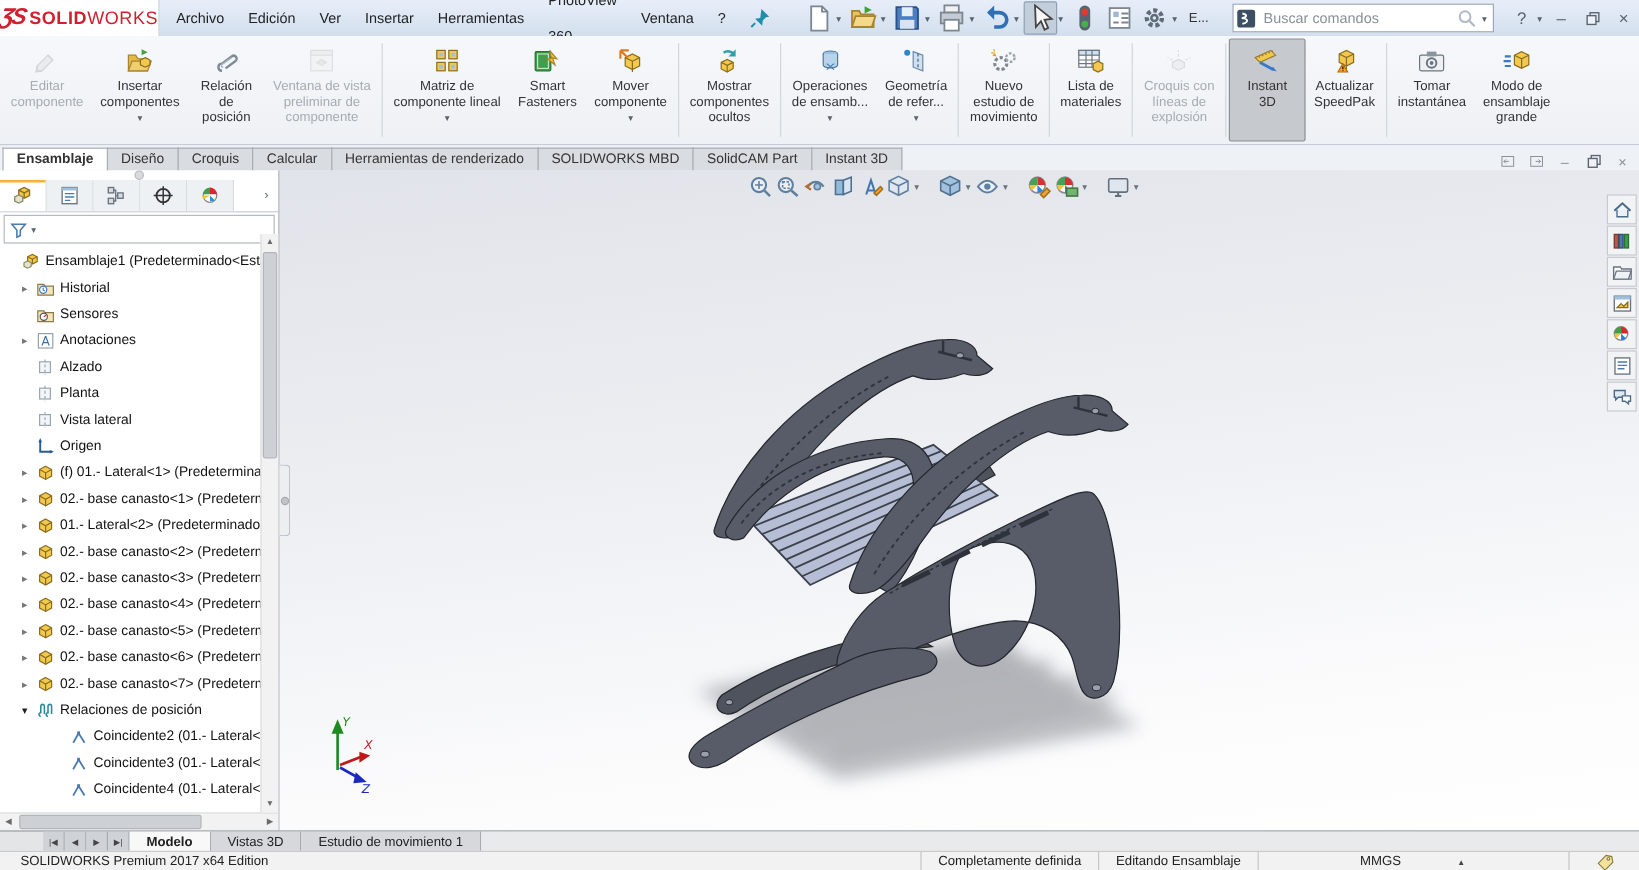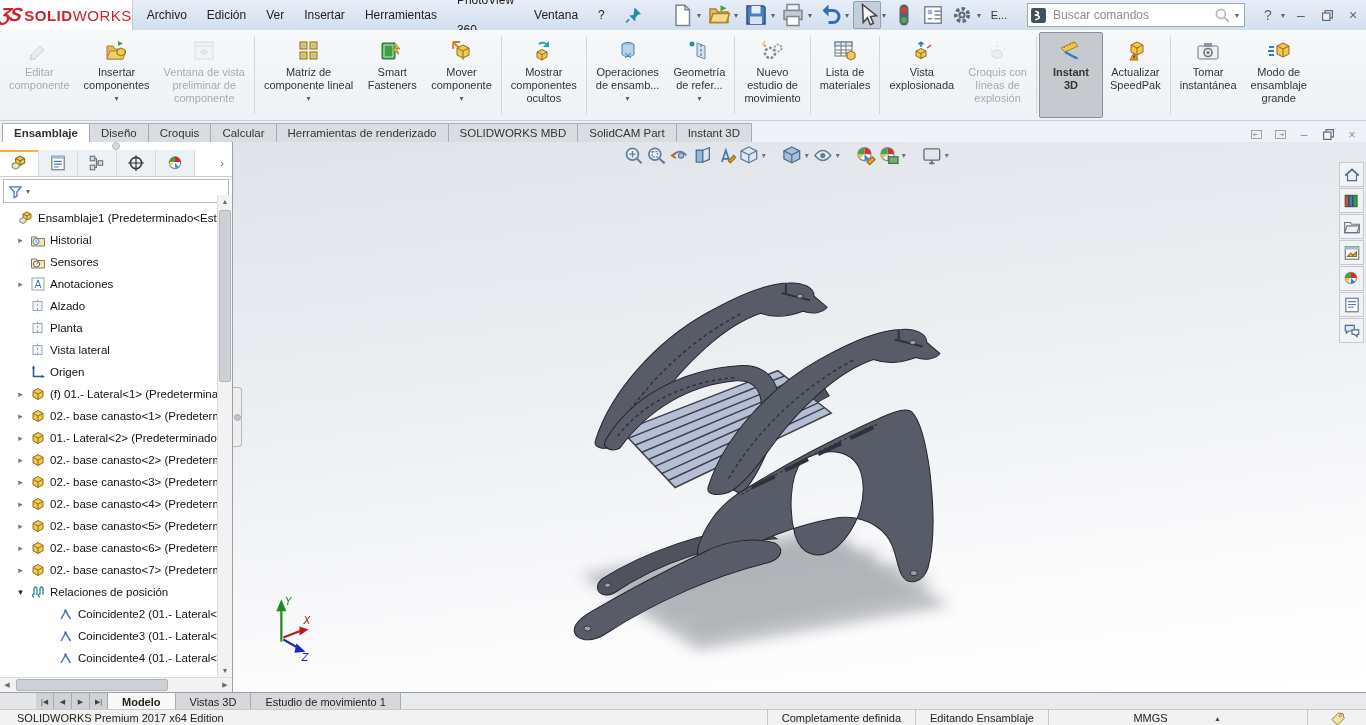--- a/index.html
+++ b/index.html
@@ -299,6 +299,17 @@
 componentes</div>
       <div class="rbtn-caret">▾</div>
     </div>
+    <div class="rbtn">
+      <div class="rbtn-icon">
+        <svg viewBox="0 0 24 24">
+          <path d="M8 20c-4 0-4-6 0-6l8-6c3-2 6 2 3 4l-8 6" fill="none" stroke="#7d8a98" stroke-width="2"></path>
+          <path d="M9 17c-2 0-2-3 0-3l7-5" fill="none" stroke="#aab4c0" stroke-width="1.2"></path>
+        </svg>
+      </div>
+      <div class="rbtn-label">Relación
+de
+posición</div>
+    </div>
     <div class="rbtn disabled">
       <div class="rbtn-icon">
         <svg viewBox="0 0 24 24">

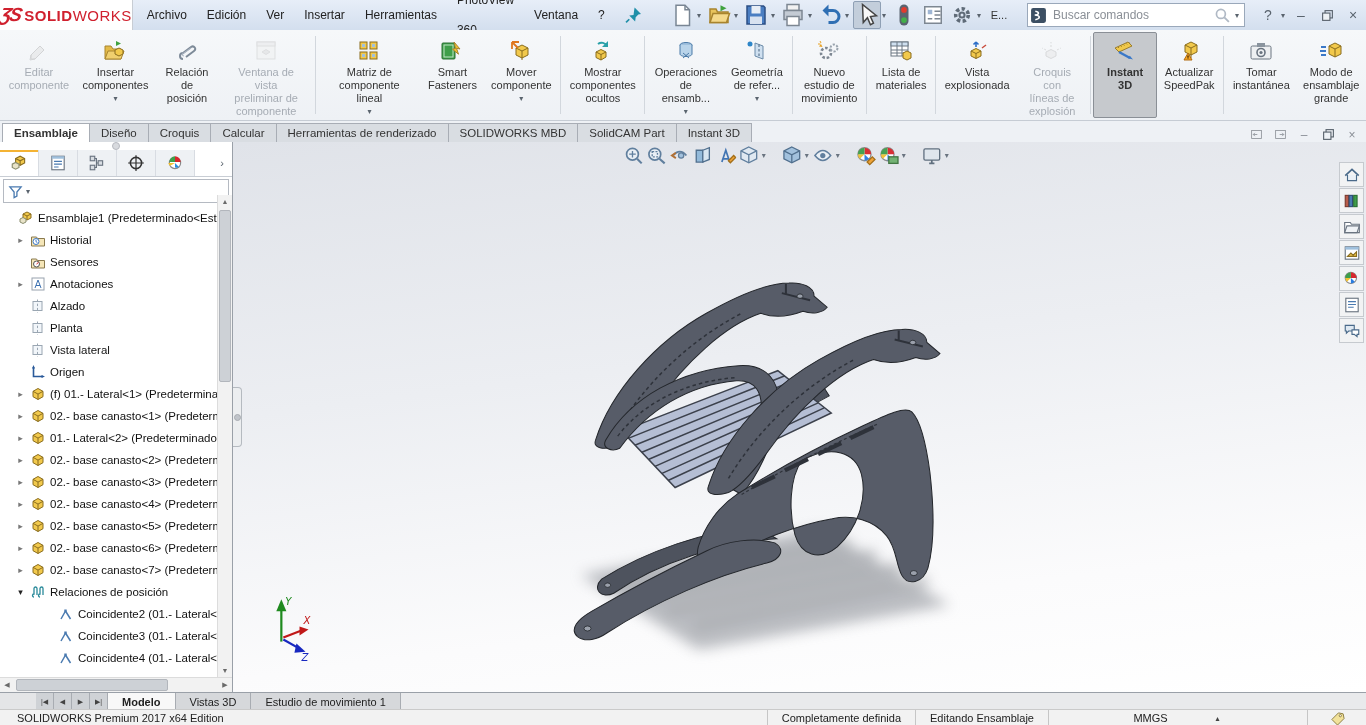--- a/index.html
+++ b/index.html
@@ -429,18 +429,6 @@
 materiales</div>
     </div>
     <div class="rib-divider"></div>
-    <div class="rbtn">
-      <div class="rbtn-icon">
-        <svg viewBox="0 0 24 24">
-          <path d="M6 12l5-2.5 5 2.5v5l-5 2.5L6 17z" fill="#f2c94c" stroke="#8a6d1e"></path>
-          <path d="M6 12l5 2.5 5-2.5M11 14.5v5" fill="none" stroke="#8a6d1e"></path>
-          <path d="M11 8V3m0 0-2.5 2.5M11 3l2.5 2.5" fill="none" stroke="#2e6fc8" stroke-width="1.6"></path>
-          <path d="M17 9l4-3" stroke="#c84a3a" stroke-width="1.4"></path>
-        </svg>
-      </div>
-      <div class="rbtn-label">Vista
-explosionada</div>
-    </div>
     <div class="rbtn disabled">
       <div class="rbtn-icon">
         <svg viewBox="0 0 24 24">

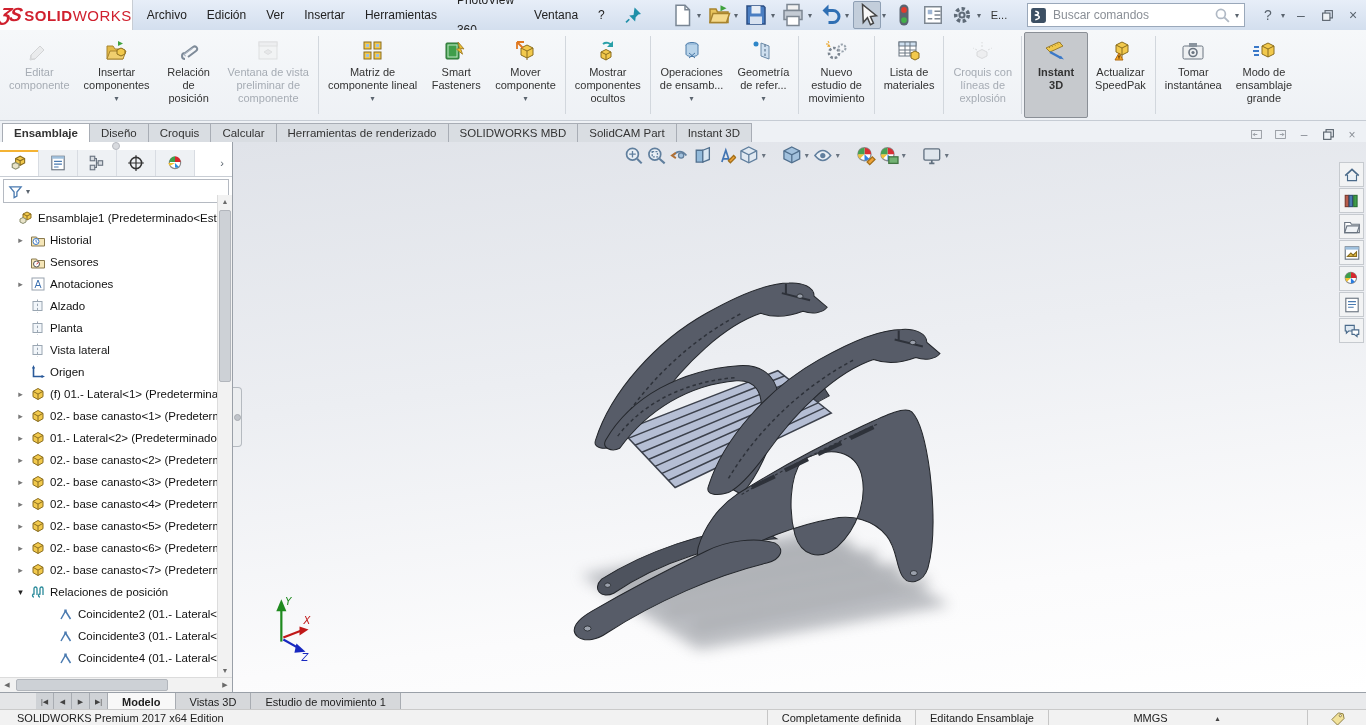--- a/index.html
+++ b/index.html
@@ -47,7 +47,7 @@
   .rbtn-caret{font-size:8px;color:#5a646e;margin-top:2px;}
   .rbtn.disabled .rbtn-label{color:#a6acb4;}
   .rbtn.disabled .rbtn-icon{opacity:.4;filter:grayscale(1);}
-  .rbtn.active{background:#c6c9cd;border-color:#8a8f96;font-weight:bold;}
+  .rbtn.active{background:#c6c9cd;border-color:#8a8f96;}
   .rib-divider{width:1px;background:#d2d7dd;margin:6px 2px;}
 
   

